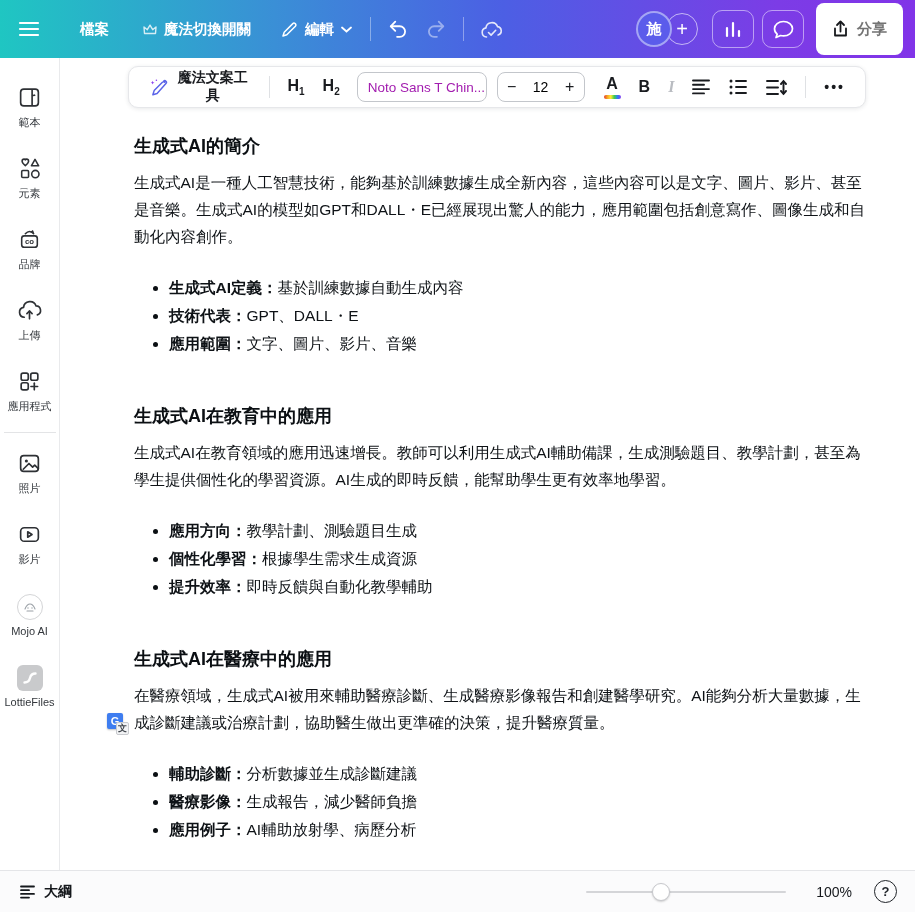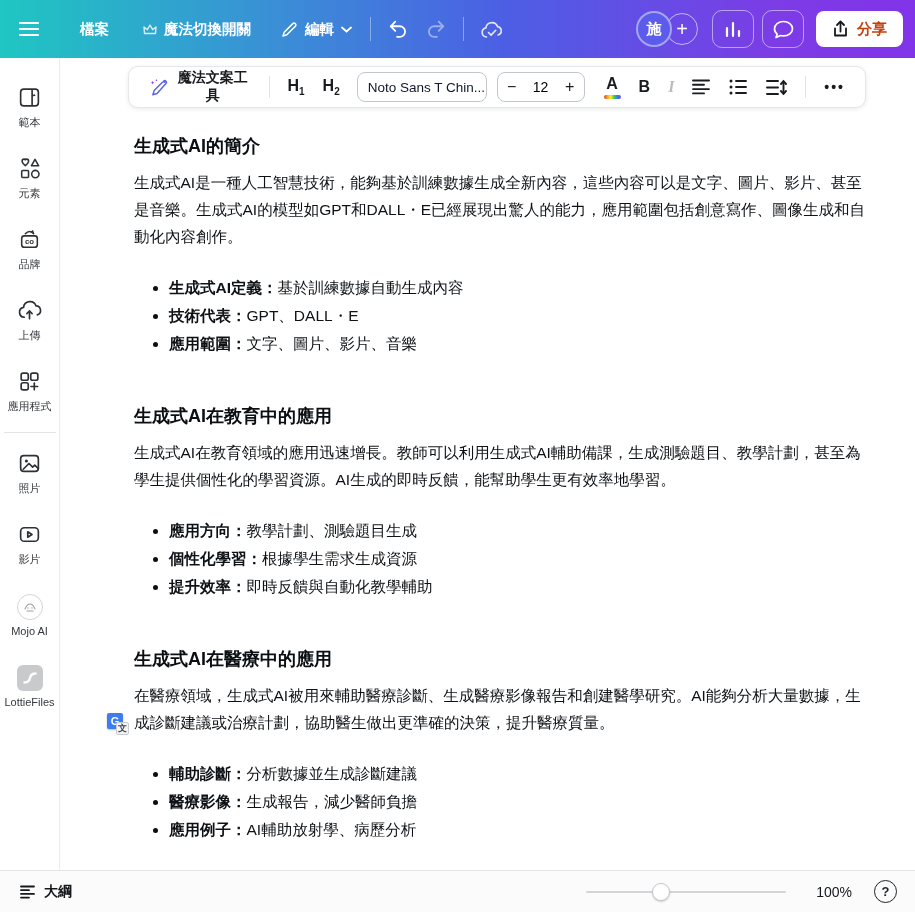--- a/index.html
+++ b/index.html
@@ -44,7 +44,7 @@
     display:flex; align-items:center; justify-content:center; margin-right:8px;
   }
   .share-btn {
-    height:36px; border-radius:8px; border:none; background:#fff; color:#c2410c;
+    height:52px; border-radius:8px; border:none; background:#fff; color:#737373;
     font:700 15px "Liberation Sans","DejaVu Sans",sans-serif;
     display:flex; align-items:center; gap:8px; padding:0 16px; cursor:pointer; margin-left:4px;
   }

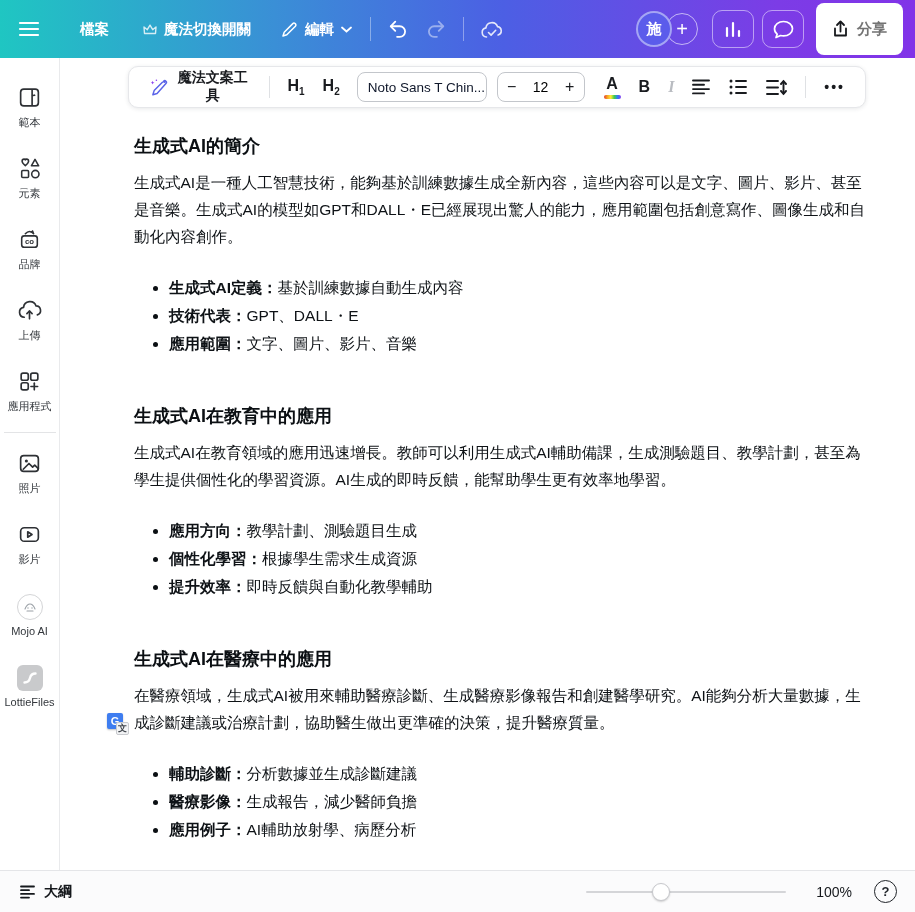--- a/index.html
+++ b/index.html
@@ -90,7 +90,7 @@
   .hnum sub { font-size:10px; }
   .font-select {
     border:1px solid #c3c6cb; border-radius:8px; height:30px; width:141px;
-    background:#fff; font:400 13.5px "Liberation Sans",sans-serif; color:#0f172a;
+    background:#fff; font:400 13.5px "Liberation Sans",sans-serif; color:#a21caf;
     display:flex; align-items:center; padding:0 10px; cursor:pointer;
     white-space:nowrap; overflow:hidden; margin:0 6px;
   }

